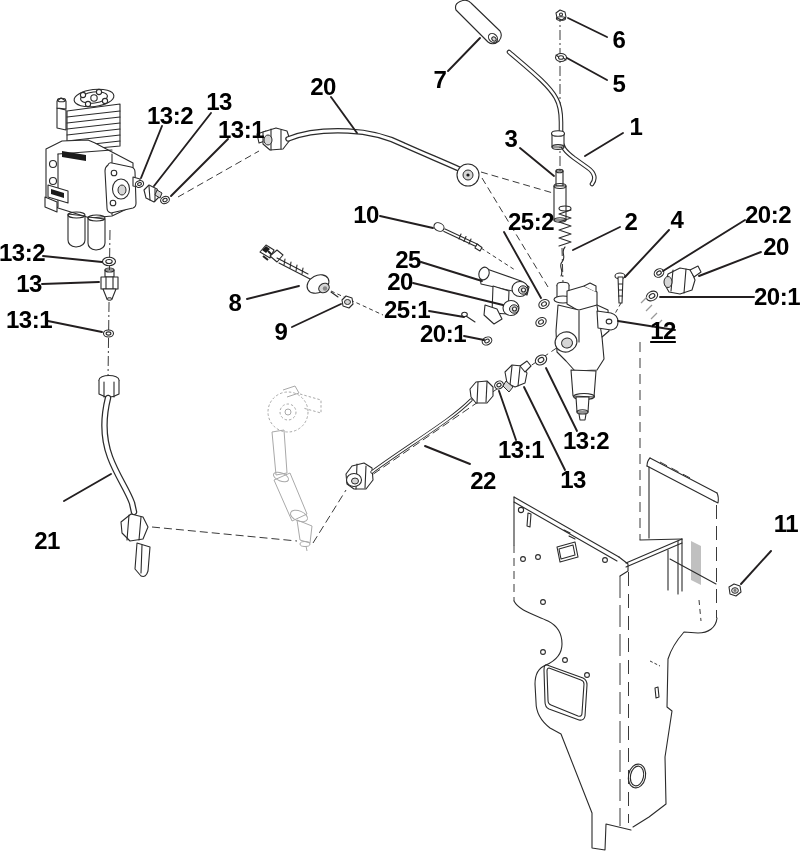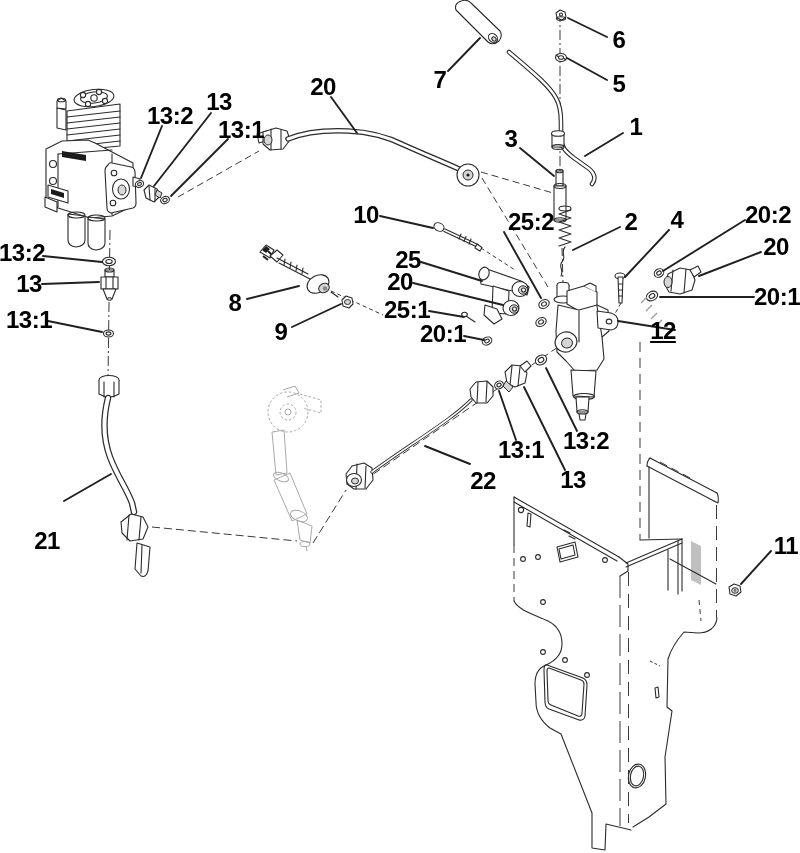--- a/index.html
+++ b/index.html
@@ -434,7 +434,7 @@
       <div class="callout" style="left: 521px; top: 450px;">13:1</div>
       <div class="callout" style="left: 573px; top: 480px;">13</div>
       <div class="callout" style="left: 586px; top: 441px;">13:2</div>
-      <div class="callout" style="left: 786px; top: 546px;">11</div>
+      <div class="callout" style="left: 786px; top: 524px;">11</div>
     </div>
 </div>
 

